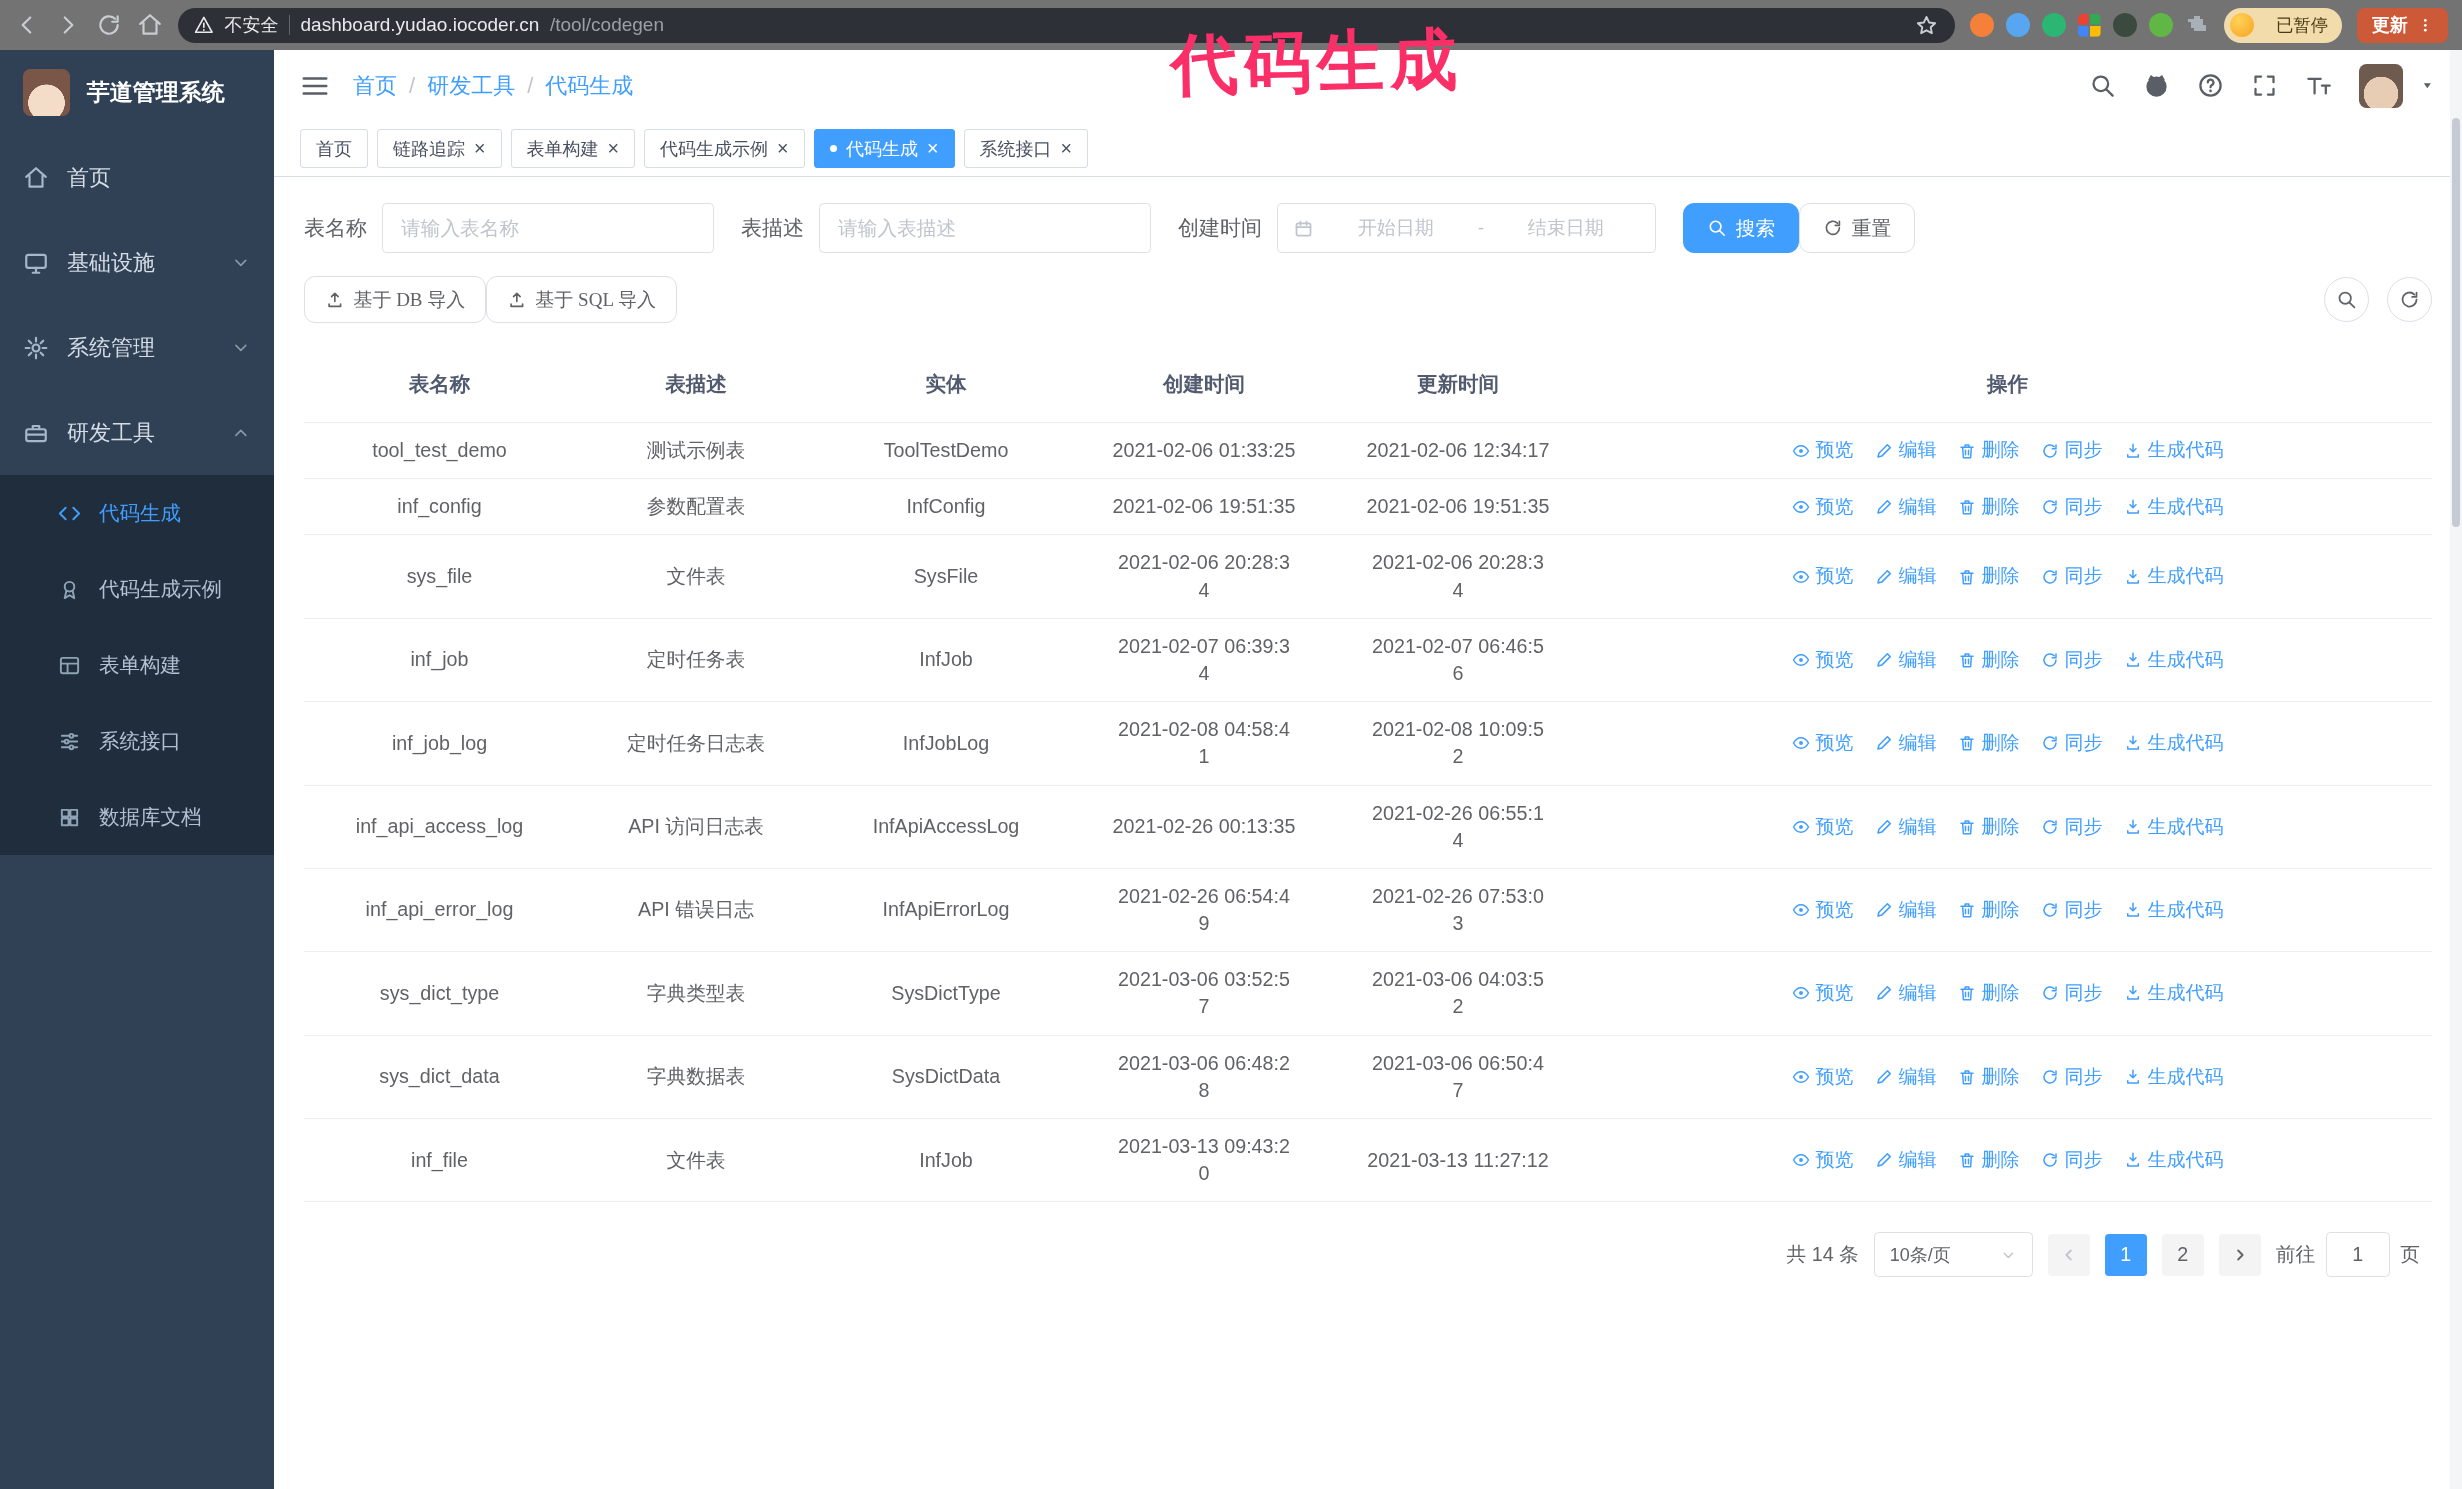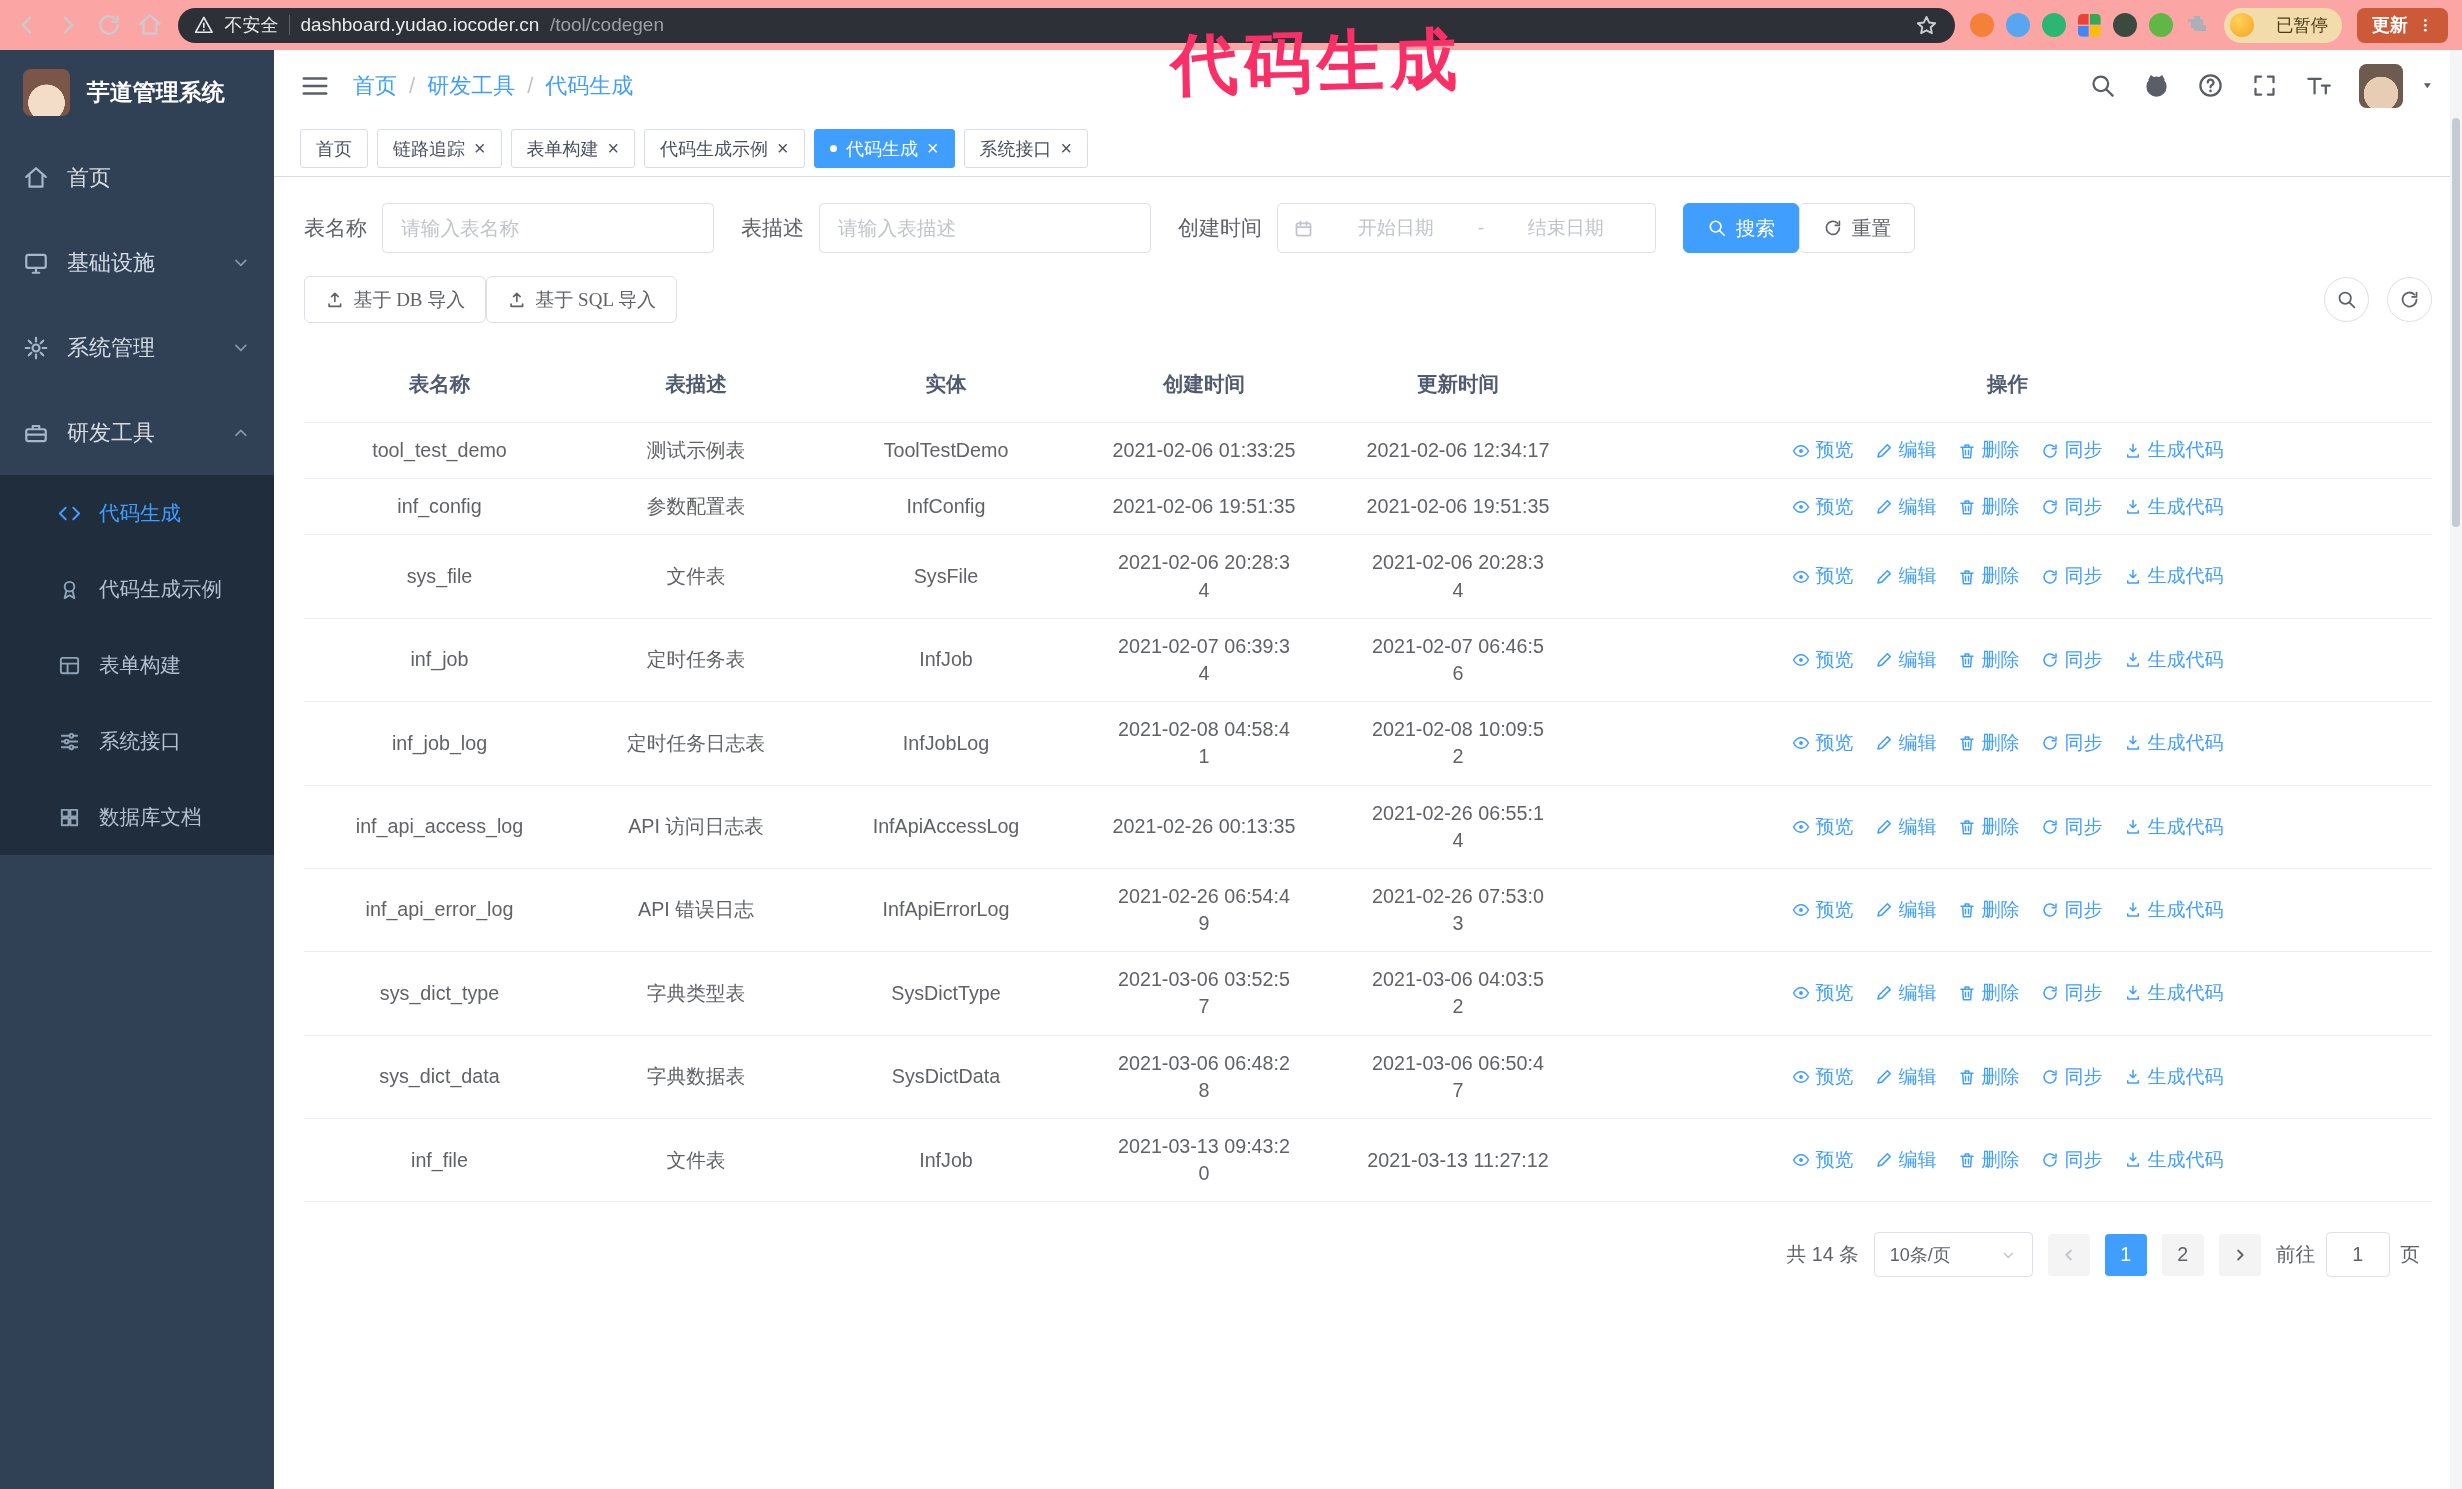--- a/index.html
+++ b/index.html
@@ -8,7 +8,7 @@
   .screen { position:relative; width:2462px; height:1490px; overflow:hidden; background:#fff; }
 
   
-  .chrome { height:50px; background:#fca5a5; display:flex; align-items:center; padding:0 13.6px; gap:15px; color:#cfd2d8; }
+  .chrome { height:50px; background:#737373; display:flex; align-items:center; padding:0 13.6px; gap:15px; color:#cfd2d8; }
   .chrome .nav-ic { width:26px; height:26px; color:#c9ccd2; flex:0 0 auto; }
   .urlbox { flex:1; height:35px; background:#2d3036; border-radius:17.4px; display:flex; align-items:center; padding:0 16.7px; gap:10.6px; min-width:0; }
   .urlbox .warn-ic { width:19.7px; height:19.7px; color:#e8eaed; }

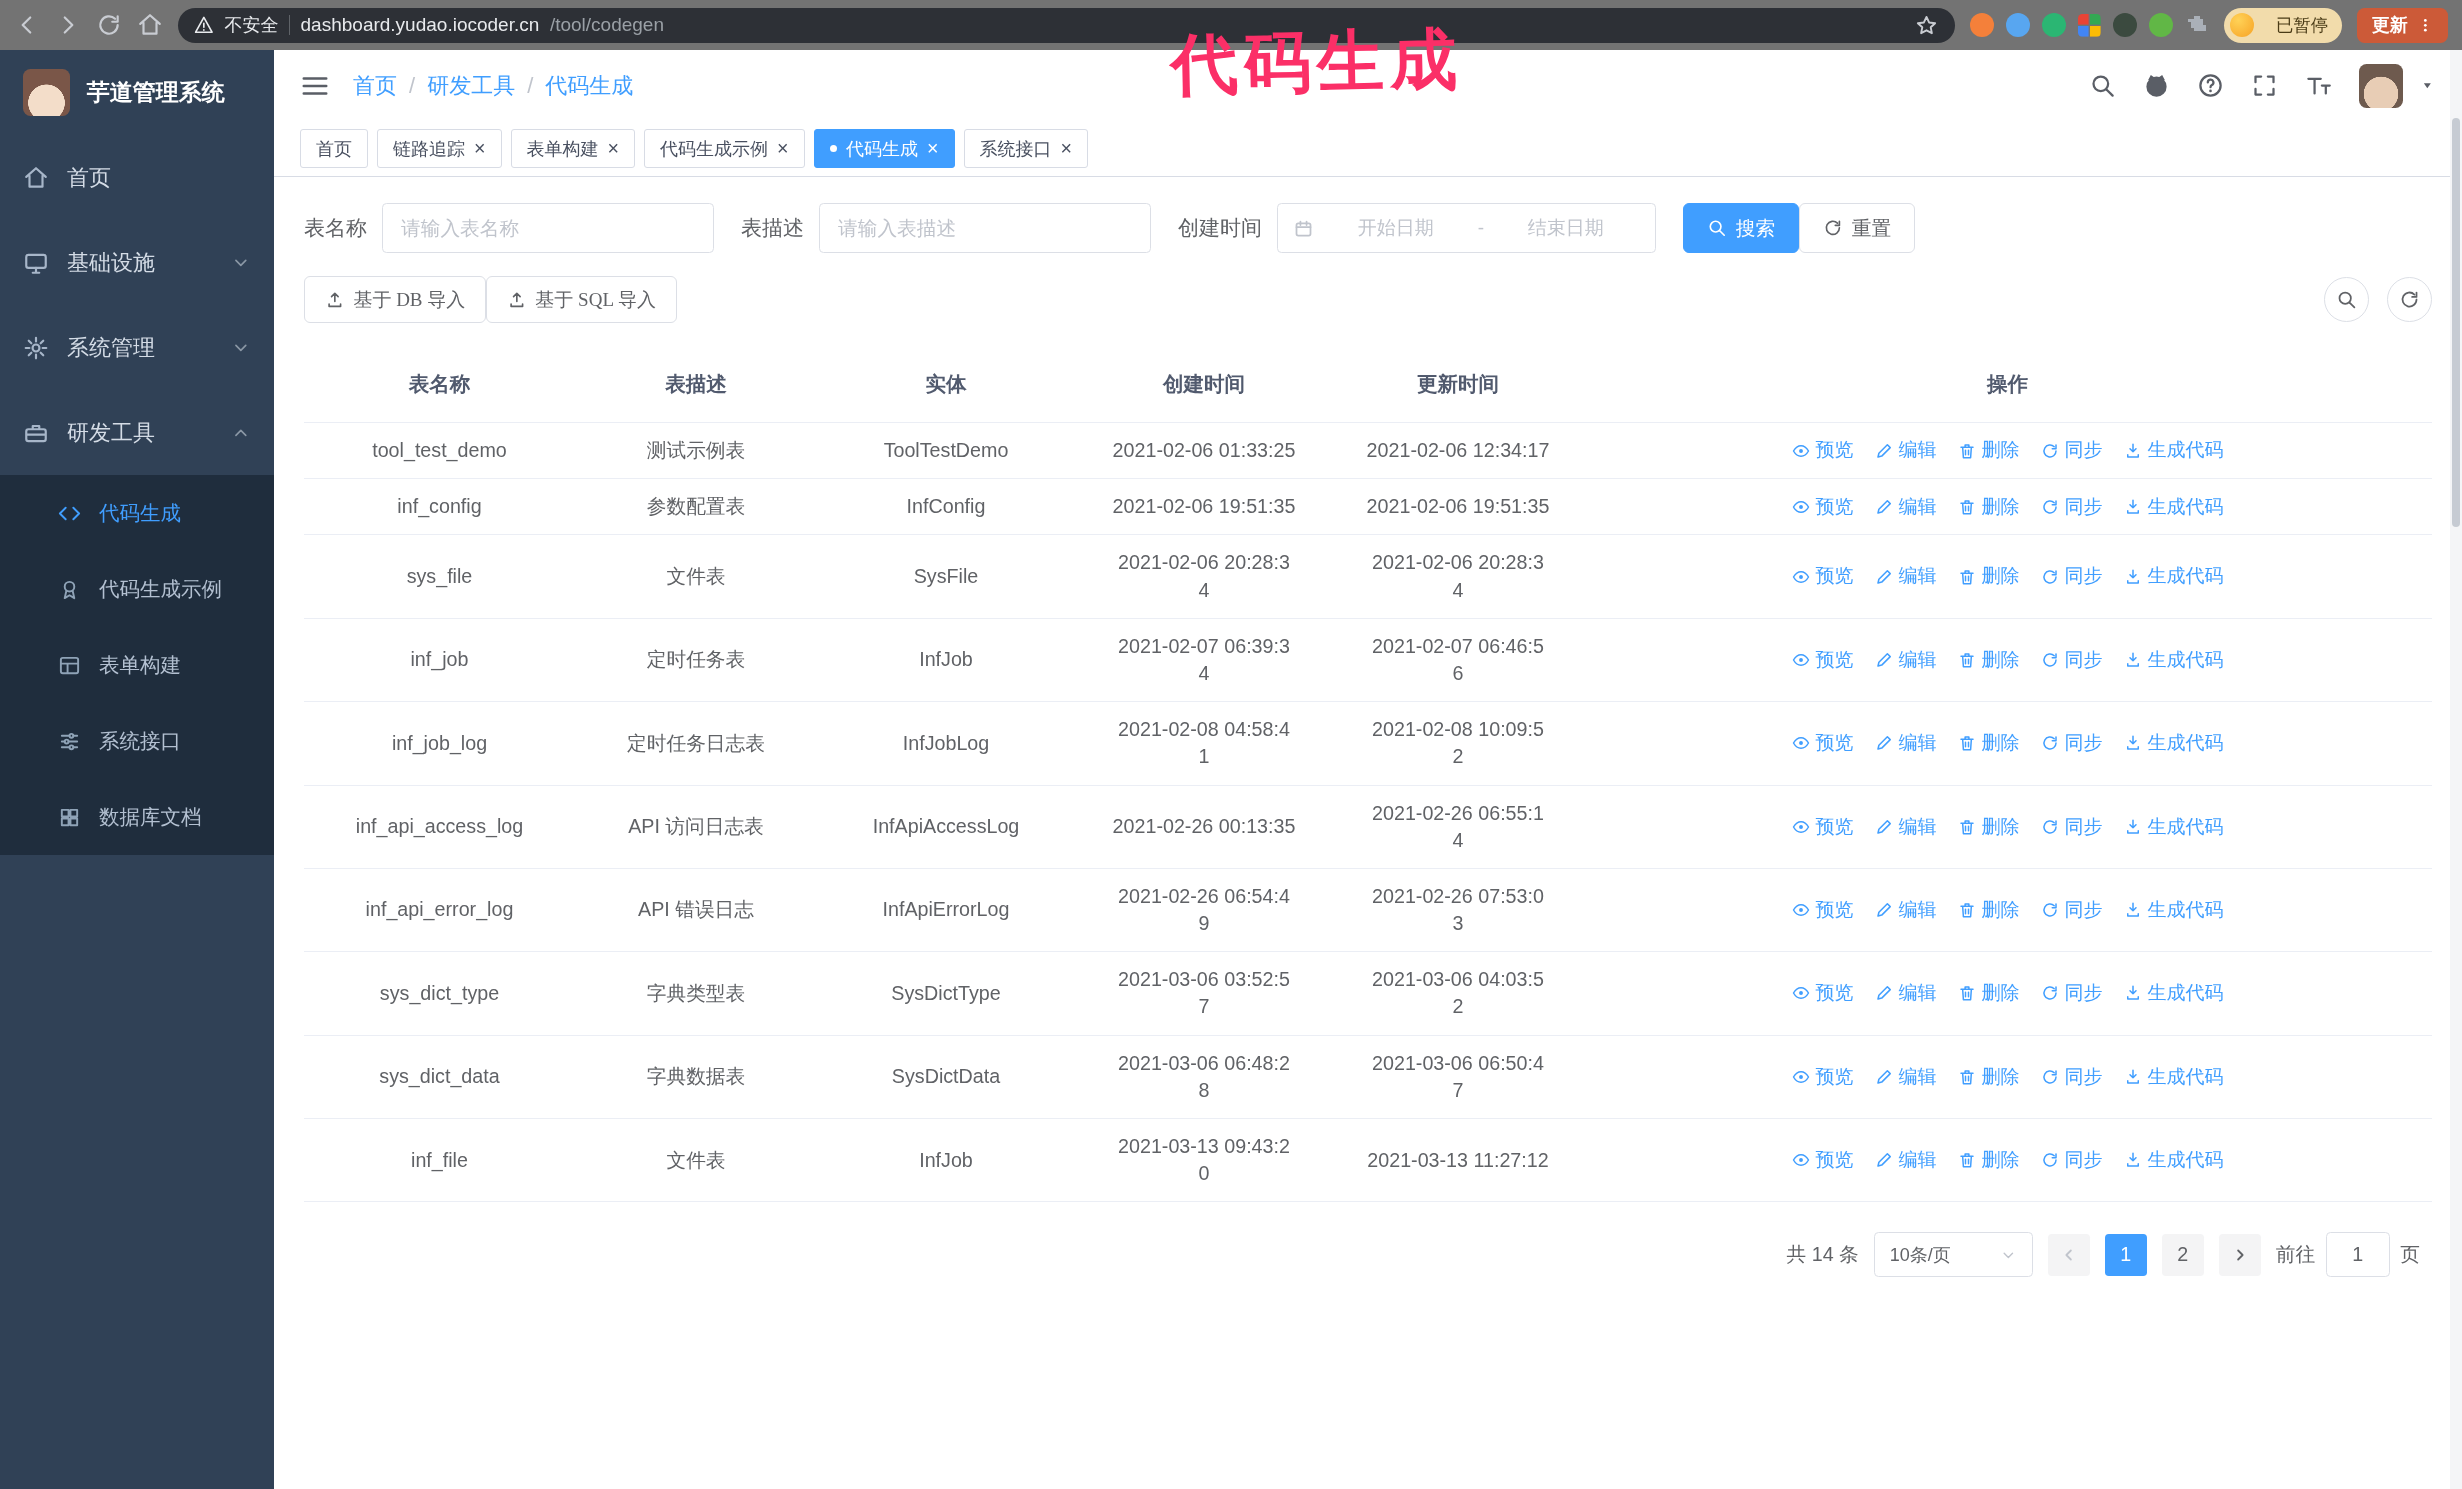--- a/index.html
+++ b/index.html
@@ -80,7 +80,7 @@
   .daterange .cal-ic { width:21px; height:21px; color:#c0c4cc; flex:0 0 auto; }
   .dr-ph { flex:1; text-align:center; font-size:19px; color:#c0c4cc; white-space:nowrap; }
   .dr-sep { font-size:19px; color:#c0c4cc; }
-  .btn { height:50px; display:flex; align-items:center; gap:9px; padding:0 23px; border-radius:6px; font-size:19.7px; cursor:pointer; border:0.8px solid #dcdfe6; background:#fff; color:#606266; white-space:nowrap; font-family:inherit; }
+  .btn { height:50px; display:flex; align-items:center; gap:9px; padding:0 23px; border-radius:11px; font-size:19.7px; cursor:pointer; border:0.8px solid #dcdfe6; background:#fff; color:#606266; white-space:nowrap; font-family:inherit; }
   .btn .b-ic { width:19.7px; height:19.7px; }
   .btn.primary { background:#409EFF; border-color:#409EFF; color:#fff; }
   .btn + .btn { }

